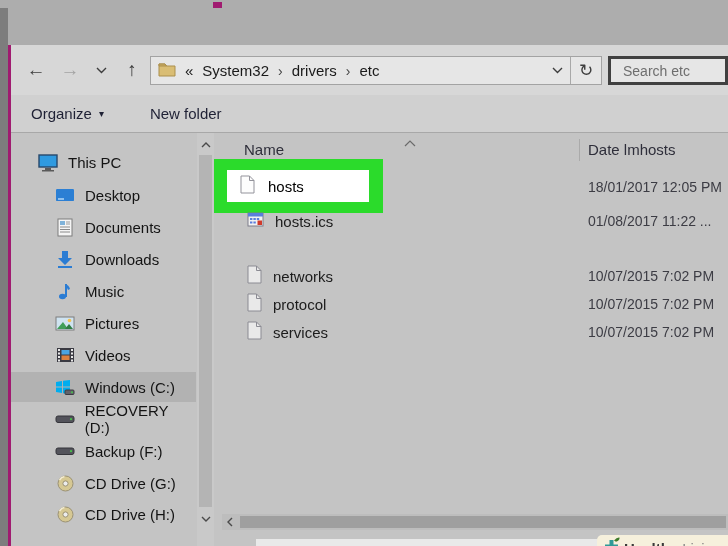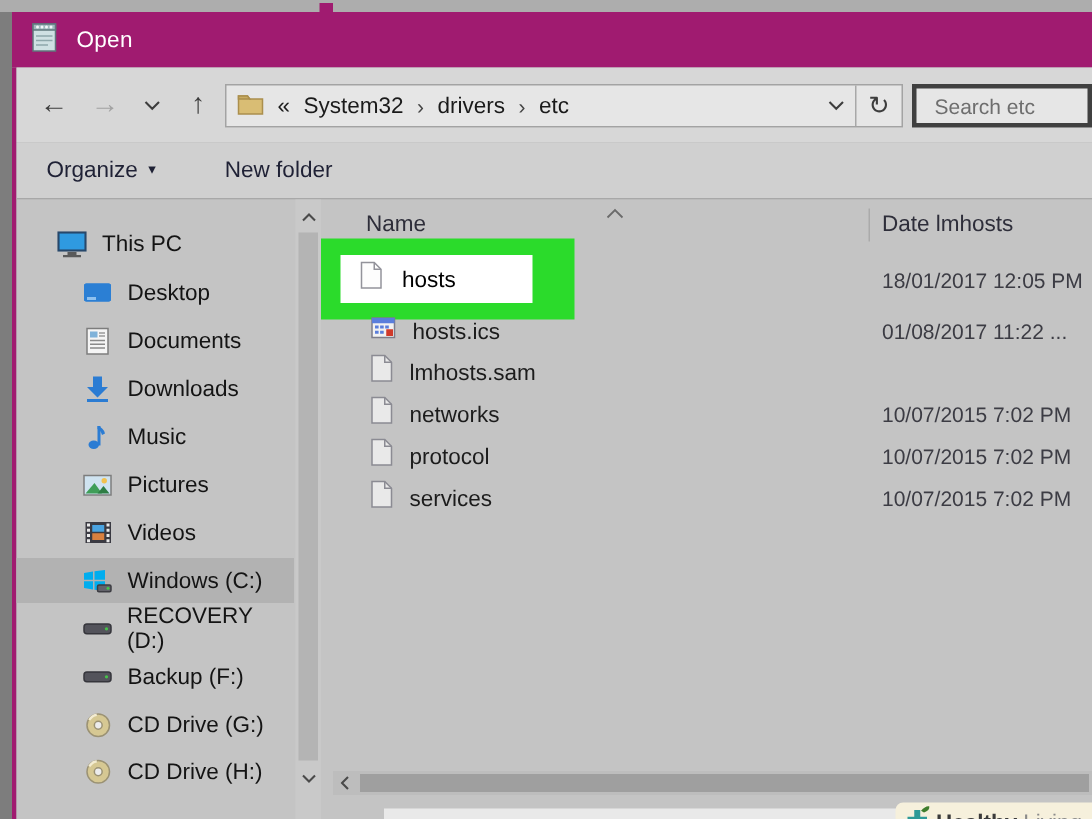--- a/index.html
+++ b/index.html
@@ -100,22 +100,6 @@
   <div class="abs strip-left"></div>
   <div class="abs notch"></div>
 
-  <div class="abs titlebar">
-    <span>
-      <svg width="22" height="24" viewBox="0 0 22 24">
-        <rect x="3" y="4" width="15" height="18" fill="#cfe0e3" stroke="#5f777c"></rect>
-        <rect x="3" y="4" width="15" height="4" fill="#9fb9bd" stroke="#5f777c"></rect>
-        <circle cx="6" cy="6" r="1" fill="#f2f7f8"></circle>
-          <circle cx="9" cy="6" r="1" fill="#f2f7f8"></circle>
-        <circle cx="12" cy="6" r="1" fill="#f2f7f8"></circle>
-          <circle cx="15" cy="6" r="1" fill="#f2f7f8"></circle>
-        <line x1="5" y1="12" x2="16" y2="12" stroke="#8ea7ab"></line>
-        <line x1="5" y1="15" x2="16" y2="15" stroke="#8ea7ab"></line>
-        <line x1="5" y1="18" x2="13" y2="18" stroke="#8ea7ab"></line>
-      </svg>
-    </span>
-    <span class="title">Open</span>
-  </div>
 
   <div class="abs win-border-left"></div>
 

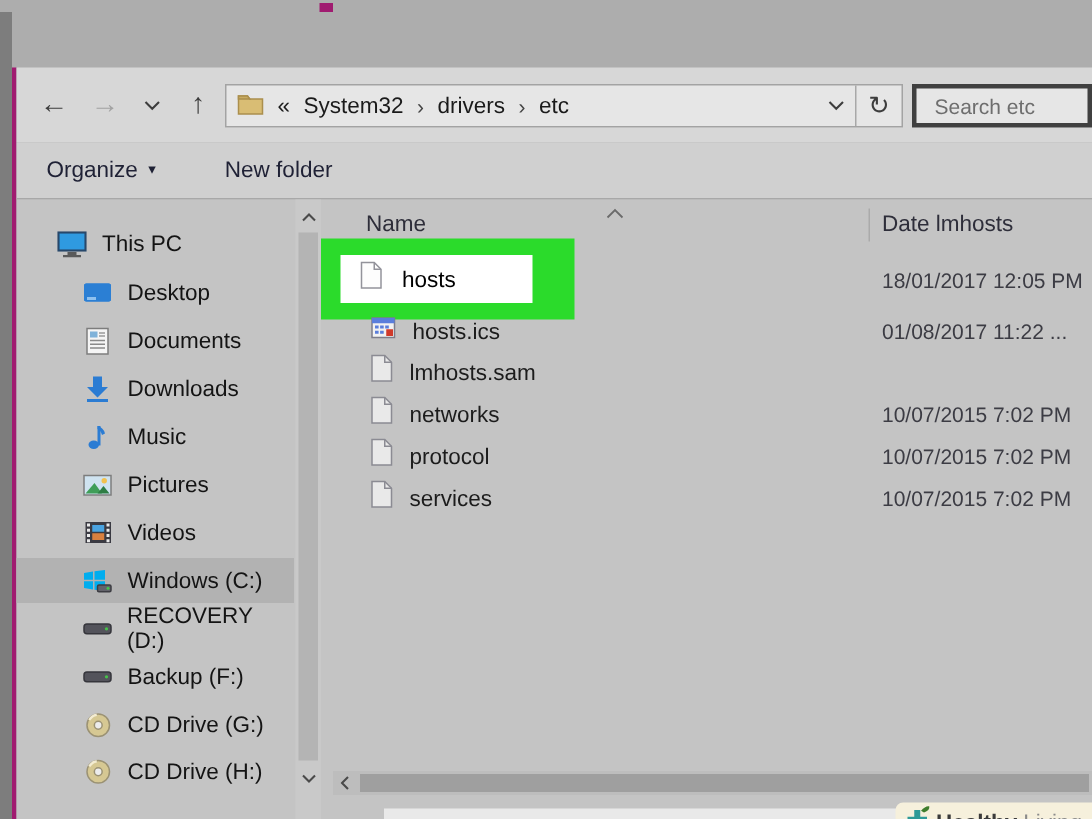--- a/index.html
+++ b/index.html
@@ -70,7 +70,7 @@
   .hdr-div { position:absolute; left:365px; top:6px; width:1px; height:22px; background:#aaa; }
   .sort-caret { position:absolute; left:189px; top:0; }
   .green-box { position:absolute; left:0; top:26px; width:169px; height:54px; background:#2bdb2b; }
-  .hosts-row { position:absolute; left:13px; top:11px; width:128px; height:32px; background:#fff;
+  .hosts-row { position:absolute; left:13px; top:11px; width:142px; height:32px; background:#fff;
     display:flex; align-items:center; padding-left:13px; }
   .hosts-row .nm { font-size:15px; color:#000; margin-left:13px; }
   .frow { position:absolute; height:28px; display:flex; align-items:center; padding-left:33px; }

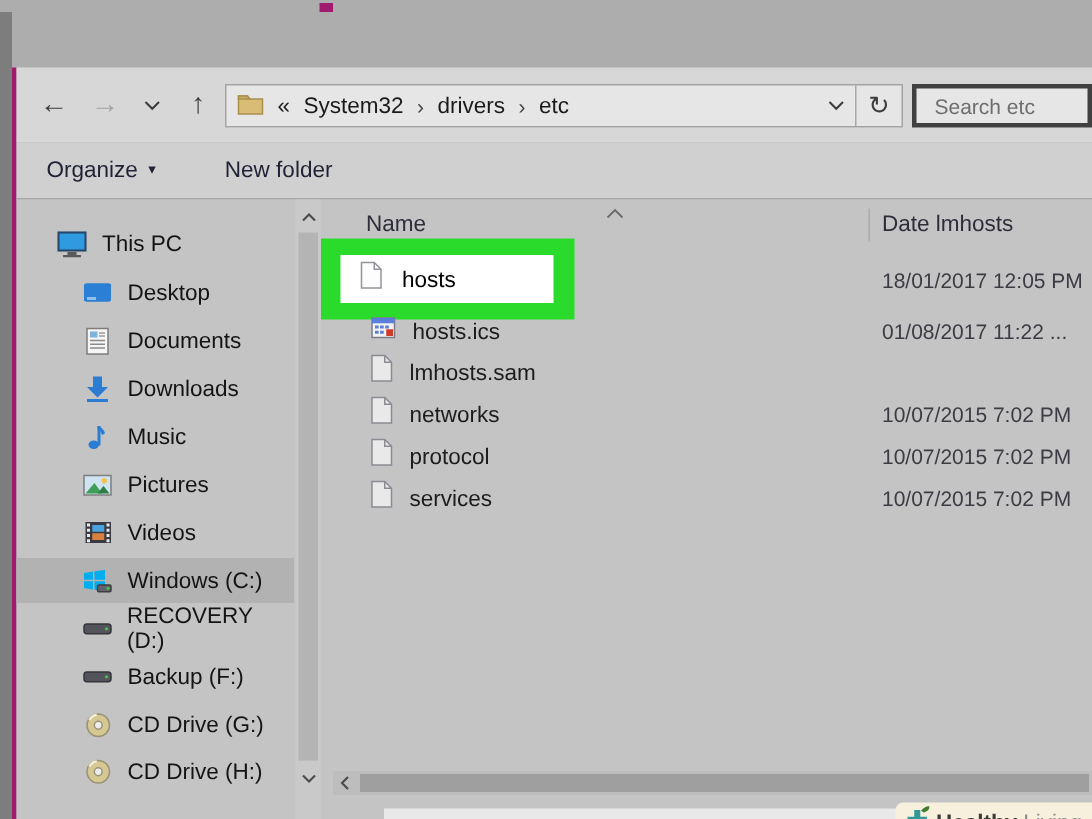--- a/index.html
+++ b/index.html
@@ -339,15 +339,6 @@
         </span>
         <span class="nm">hosts.ics</span>
       </div>
-      <div class="frow" style="top:101px">
-        <span>
-          <svg width="15" height="19" viewBox="0 0 15 19">
-            <path d="M1 1 h8.5 l4.5 4.5 V18 H1 z" fill="#e9e9e9" stroke="#8b8b93"></path>
-            <path d="M9.5 1 v4.5 H14" fill="none" stroke="#8b8b93"></path>
-          </svg>
-        </span>
-        <span class="nm">lmhosts.sam</span>
-      </div>
       <div class="frow" style="top:129px">
         <span>
           <svg width="15" height="19" viewBox="0 0 15 19">

